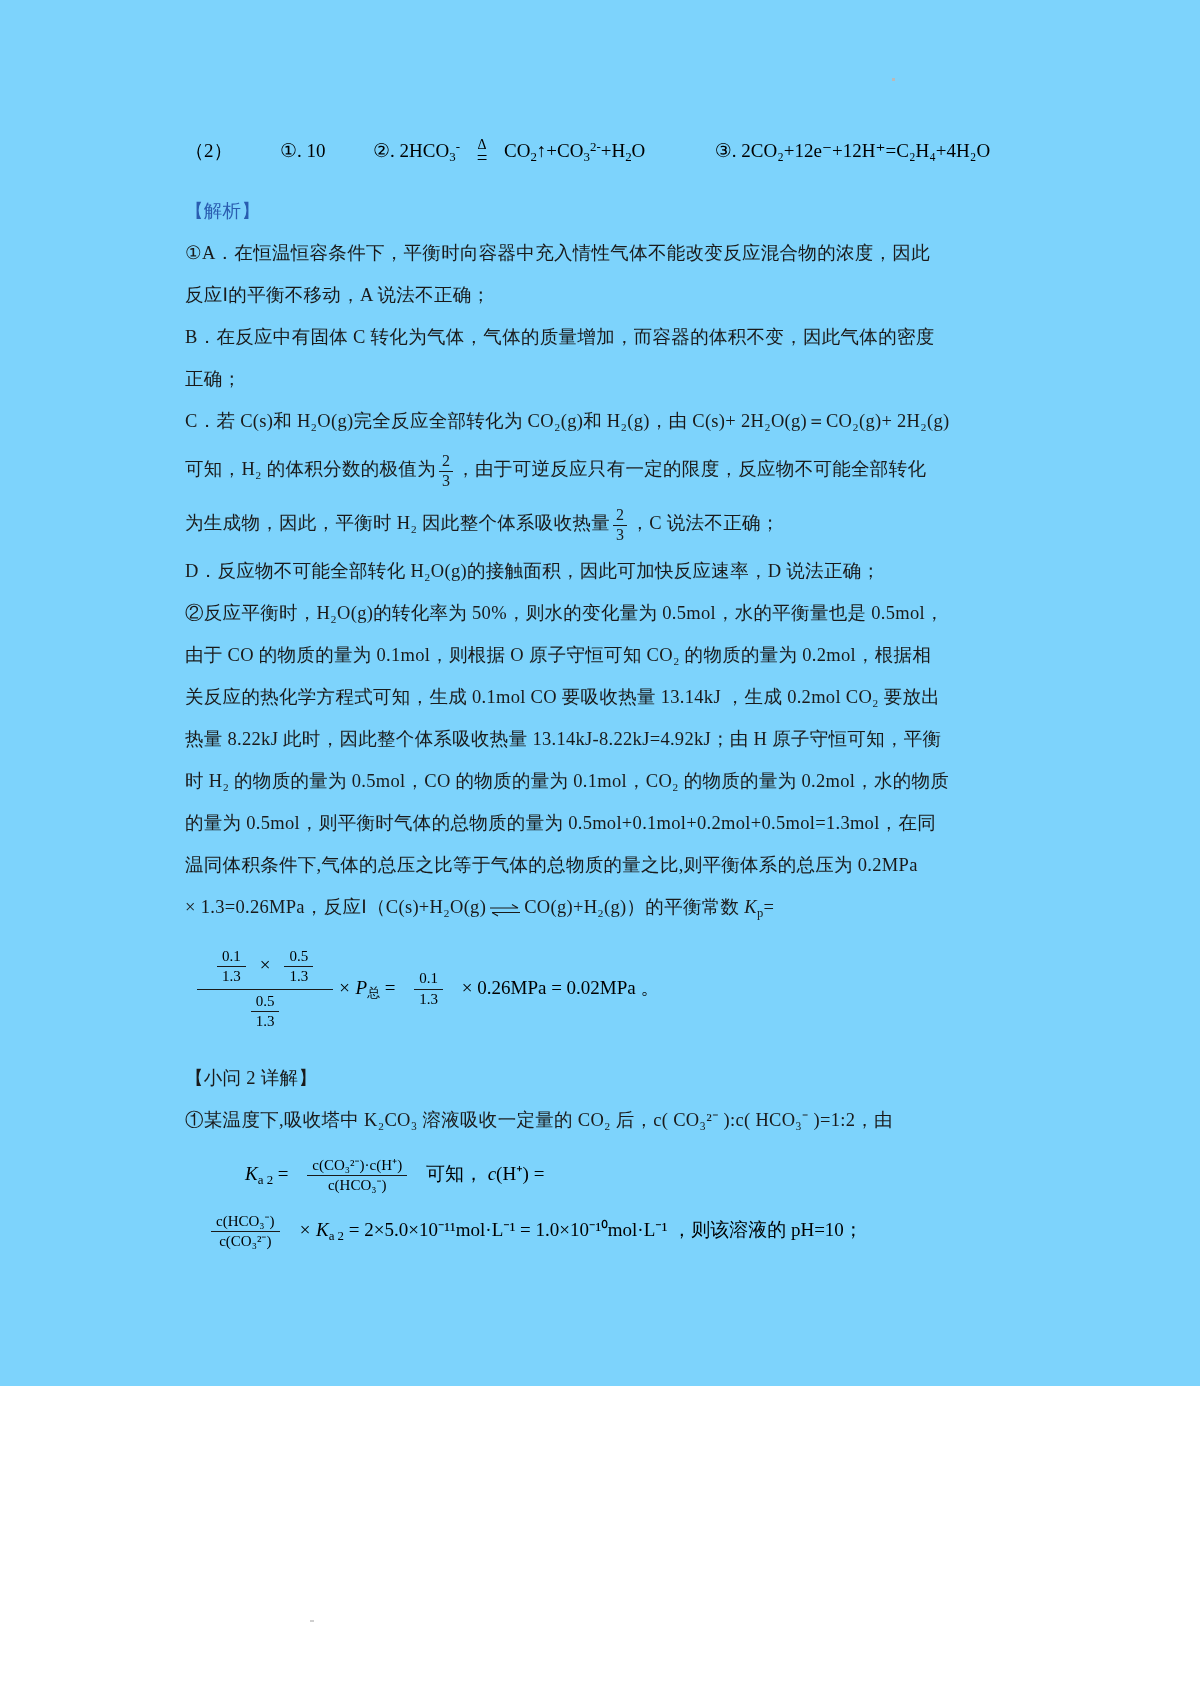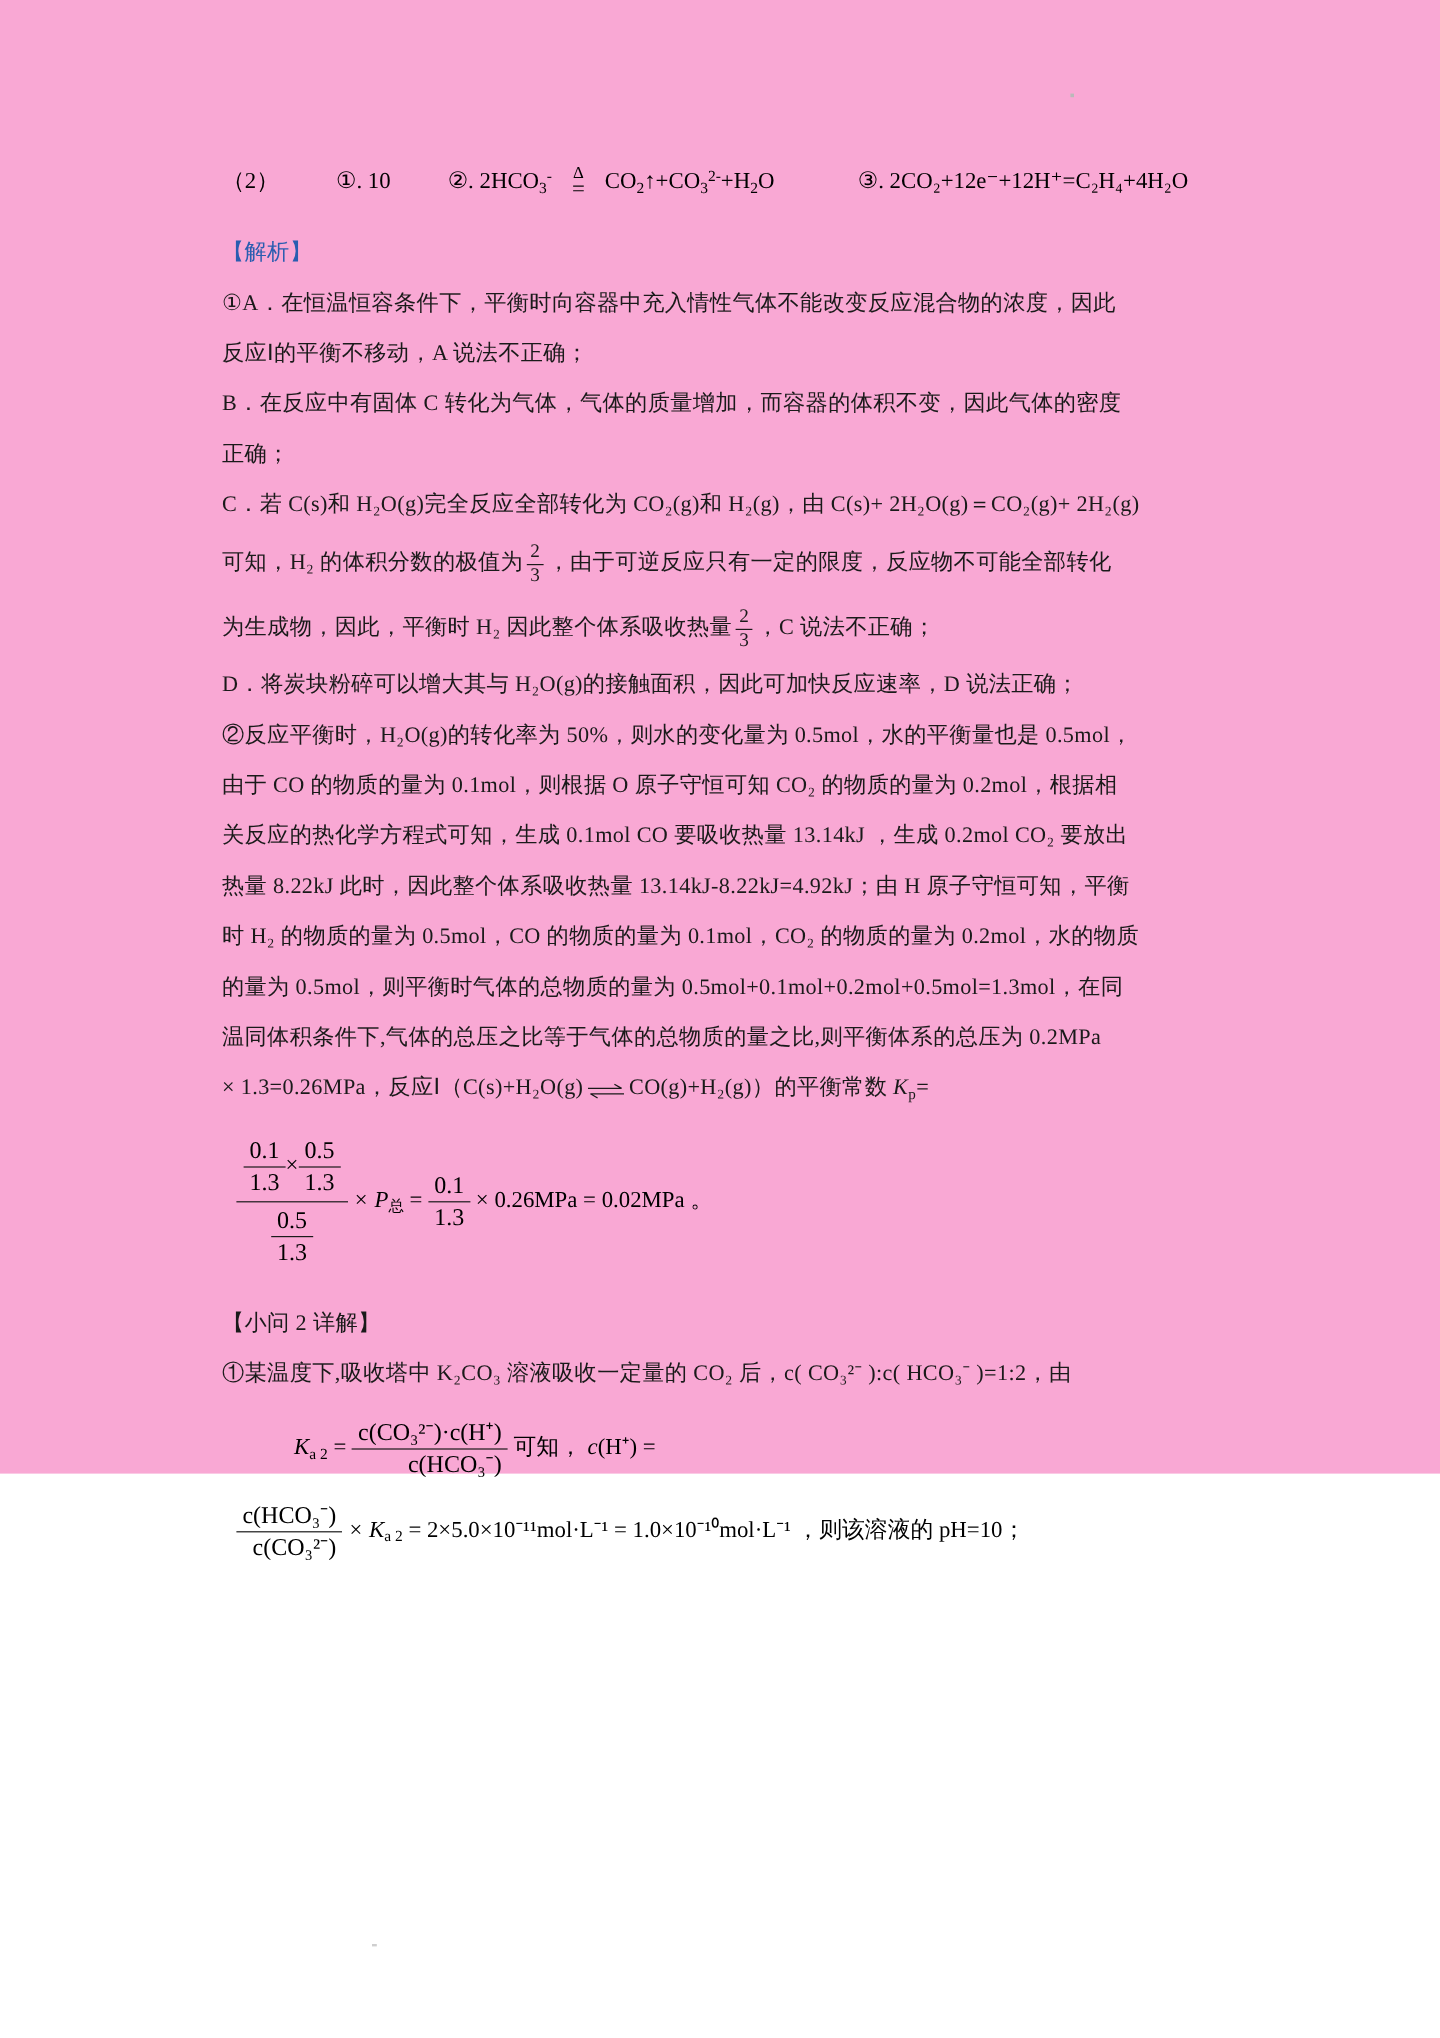--- a/index.html
+++ b/index.html
@@ -19,8 +19,8 @@
     position: absolute;
     left: 0; top: 0;
     width: 1200px;
-    height: 1228px;
-    background: #f9a8d4;
+    height: 1386px;
+    background: #7dd3fc;
   }
   .content {
     position: absolute;

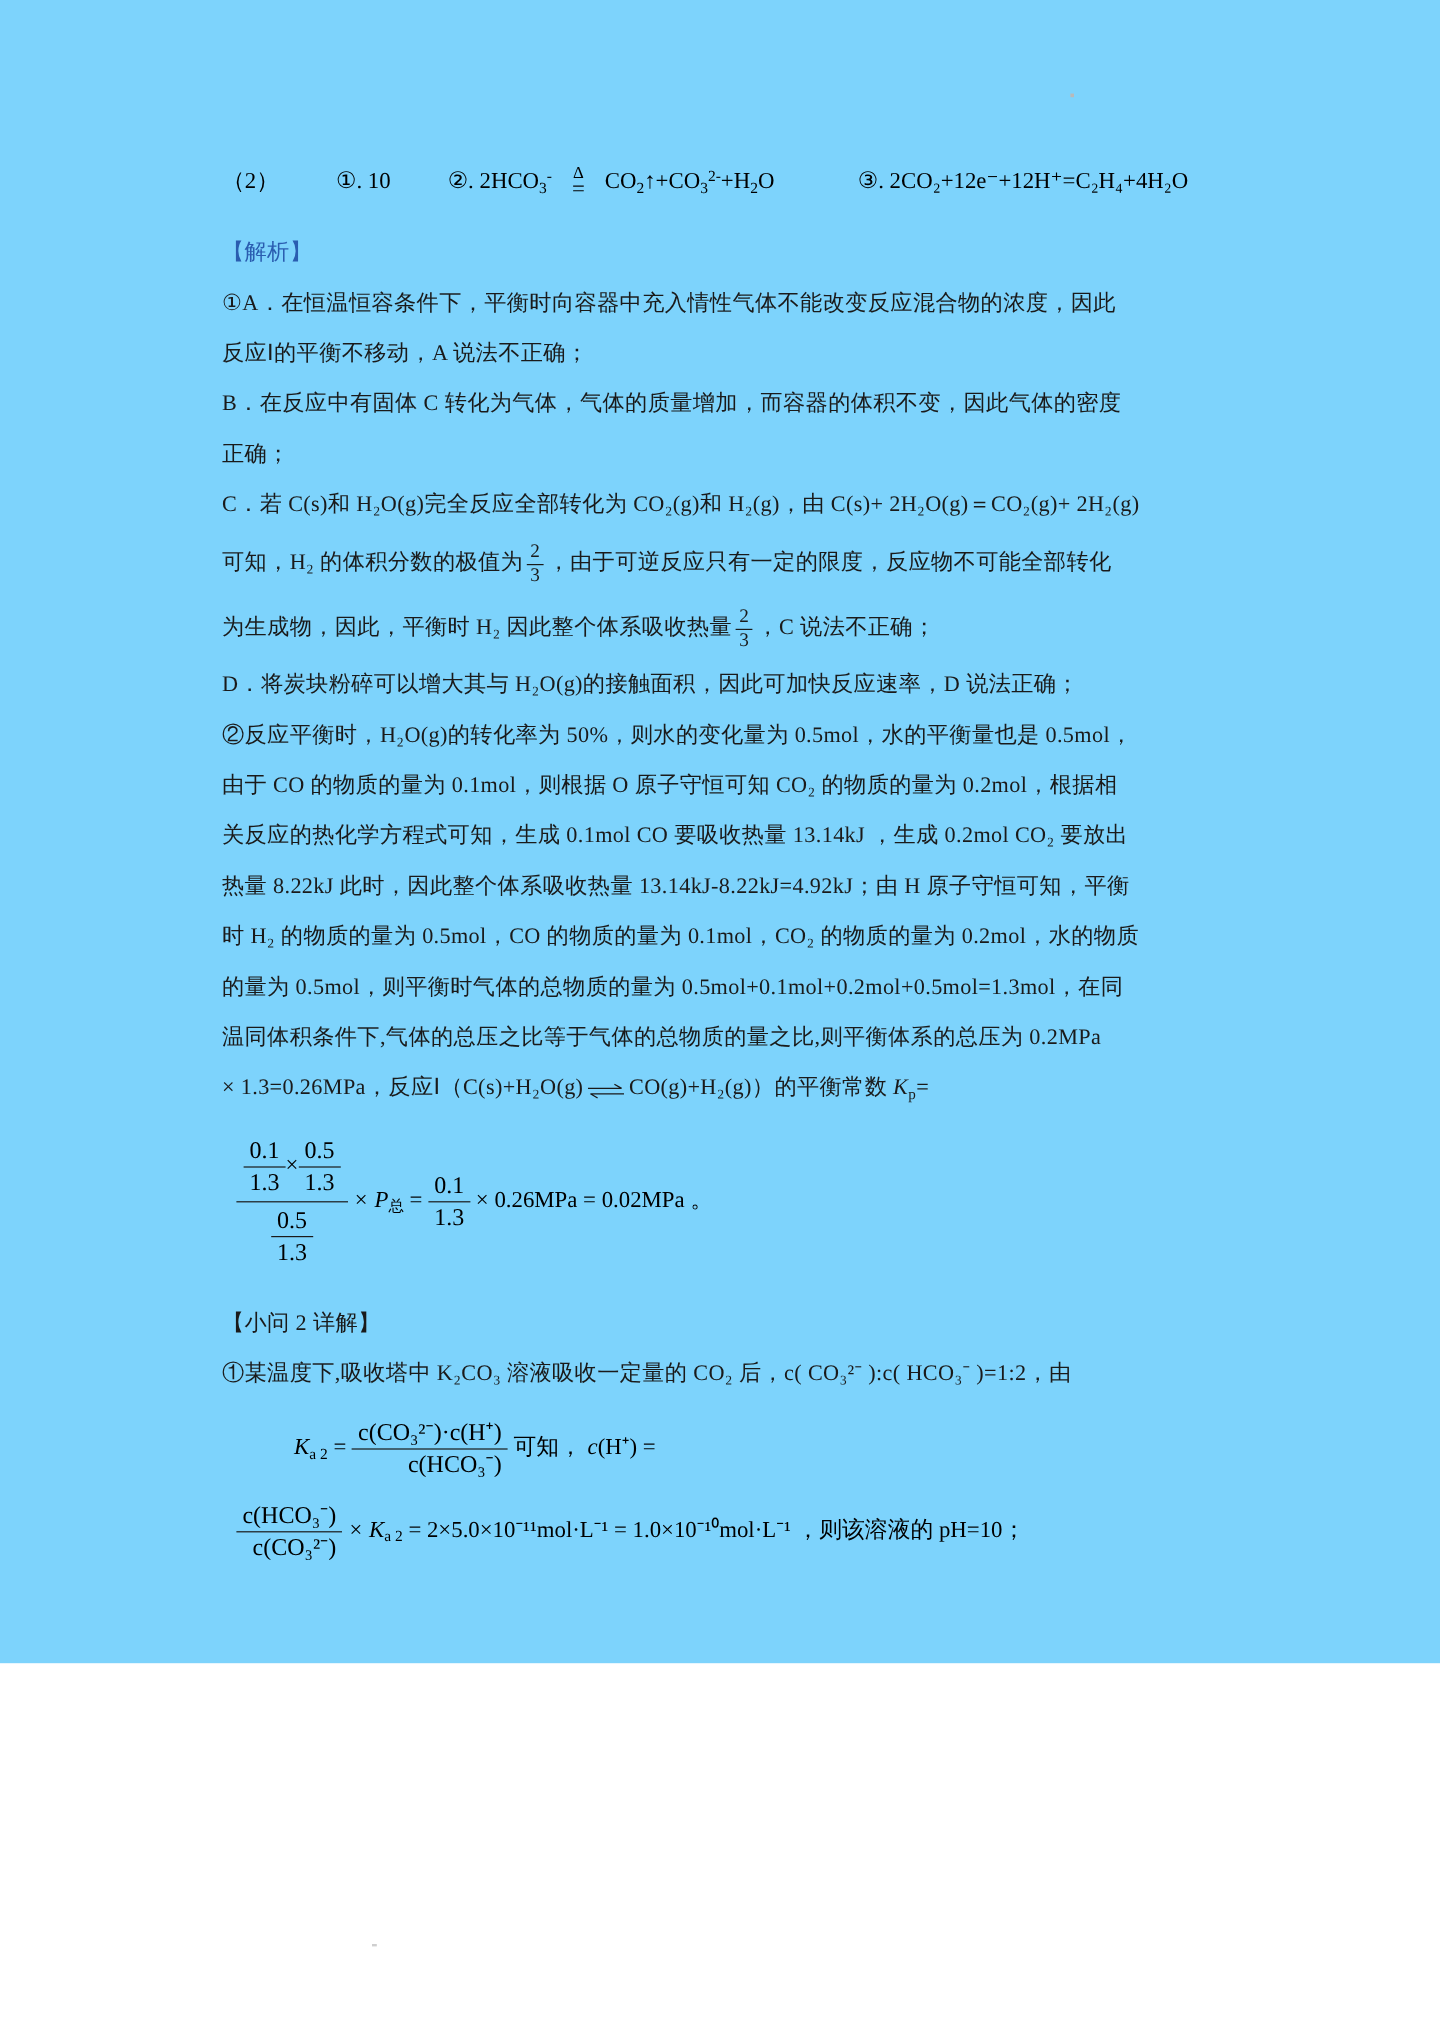--- a/index.html
+++ b/index.html
@@ -179,7 +179,7 @@
       <span>为生成物，因此，平衡时 H₂ 因此整个体系吸收热量</span><span class="frac"><span class="num">2</span><span class="den">3</span></span><span>，C 说法不正确；</span>
     </div>
 
-    <div class="line">D．将炭块粉碎可以增大其与 H₂O(g)的接触面积，因此可加快反应速率，D 说法正确；</div>
+    <div class="line">D．反应物不可能全部转化 H₂O(g)的接触面积，因此可加快反应速率，D 说法正确；</div>
 
     <div class="line">②反应平衡时，H₂O(g)的转化率为 50%，则水的变化量为 0.5mol，水的平衡量也是 0.5mol，</div>
     <div class="line">由于 CO 的物质的量为 0.1mol，则根据 O 原子守恒可知 CO₂ 的物质的量为 0.2mol，根据相</div>

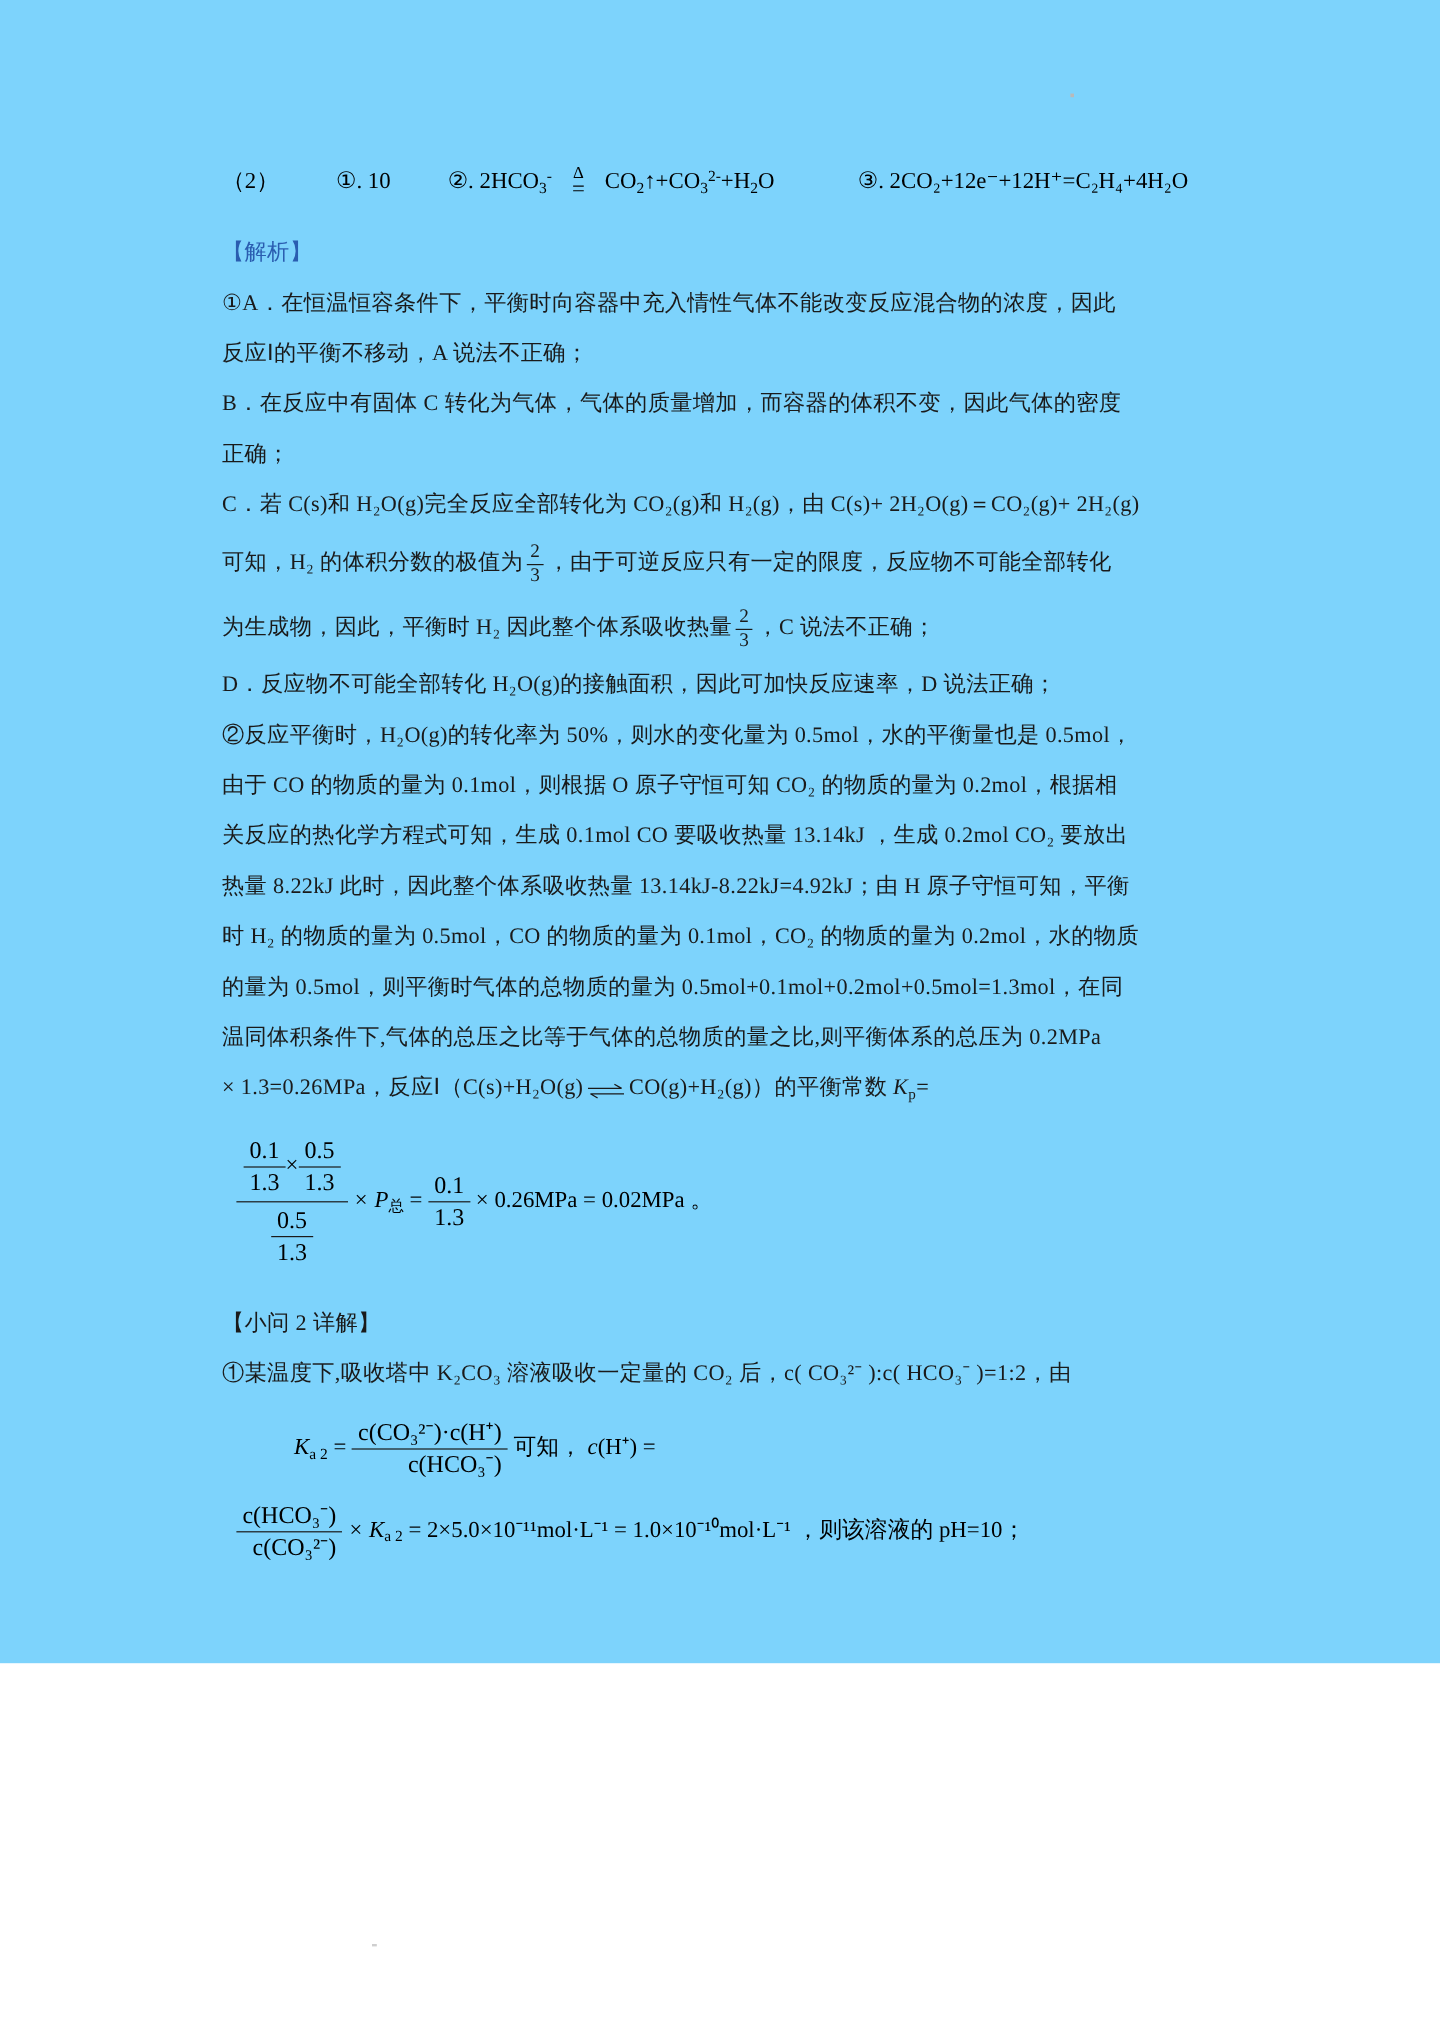--- a/index.html
+++ b/index.html
@@ -66,10 +66,10 @@
   .bigfrac {
     display: inline-block;
     vertical-align: middle;
-    text-align: right;
-    font-size: 20px;
+    text-align: center;
+    font-size: 15px;
     line-height: 1.3;
-    margin: 0 0;
+    margin: 0 14px;
   }
   .bigfrac .num { display: block; padding: 0 5px; border-bottom: 1.4px solid #1a1a1a; }
   .bigfrac .den { display: block; padding: 0 5px; }

